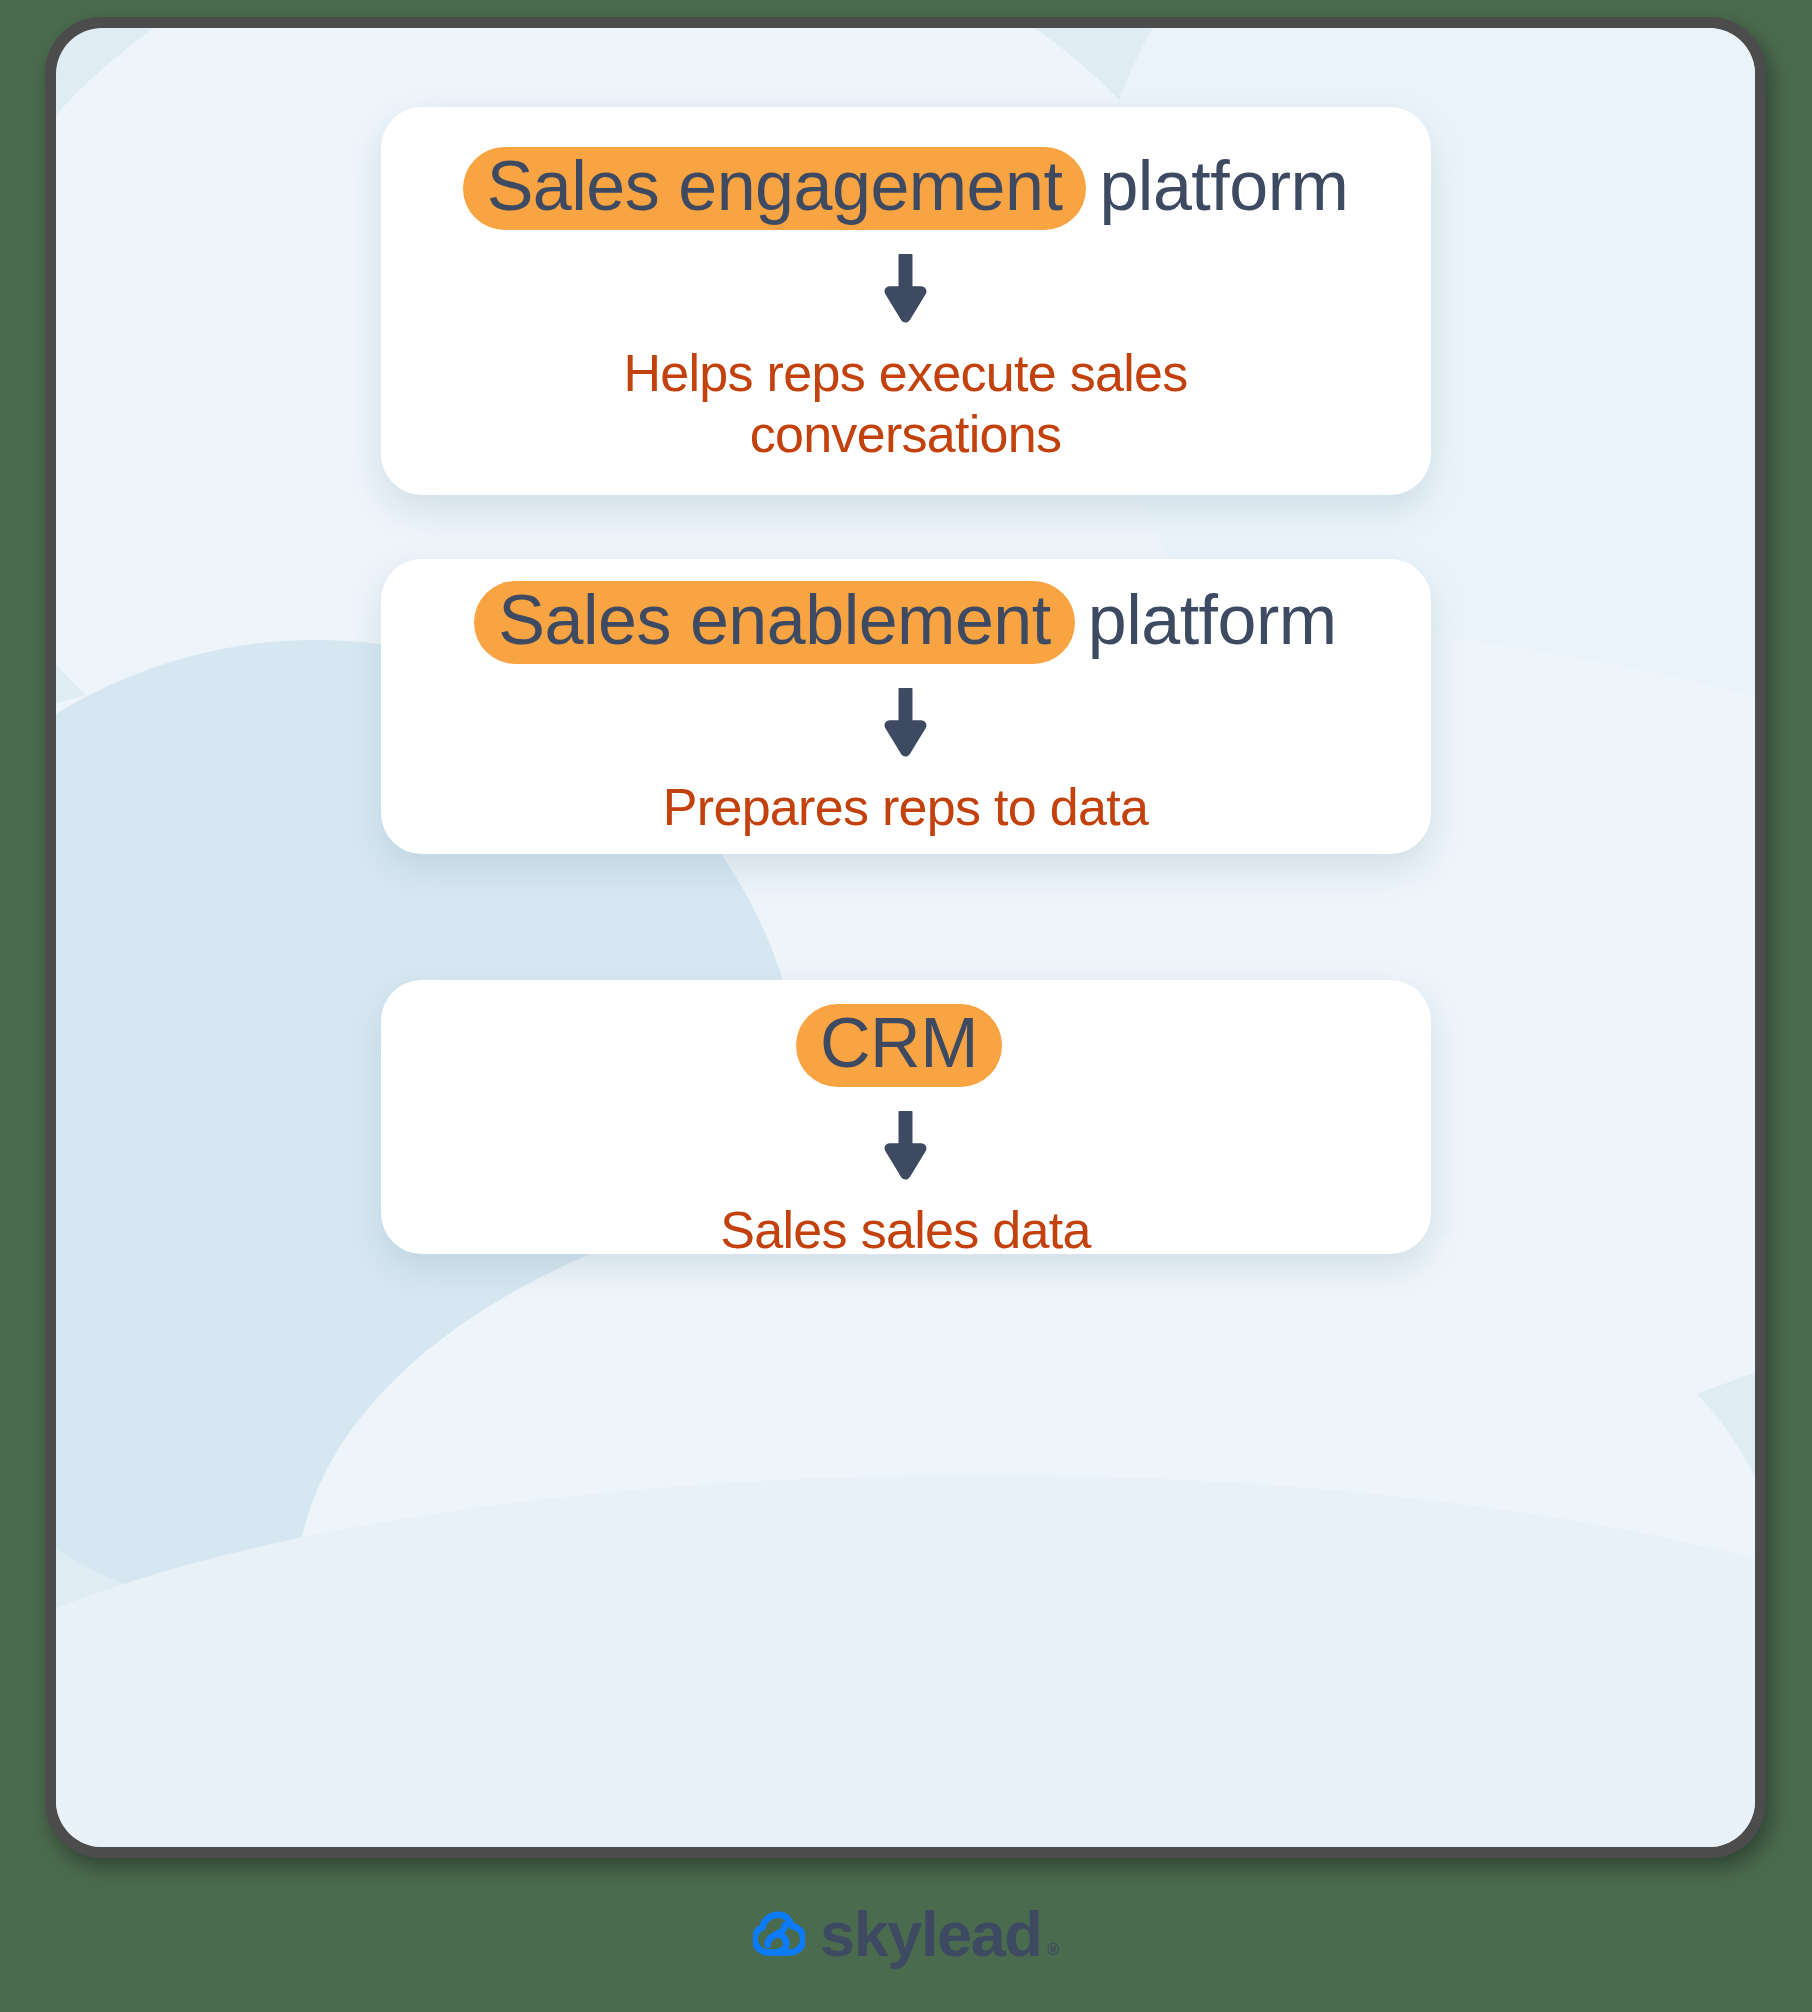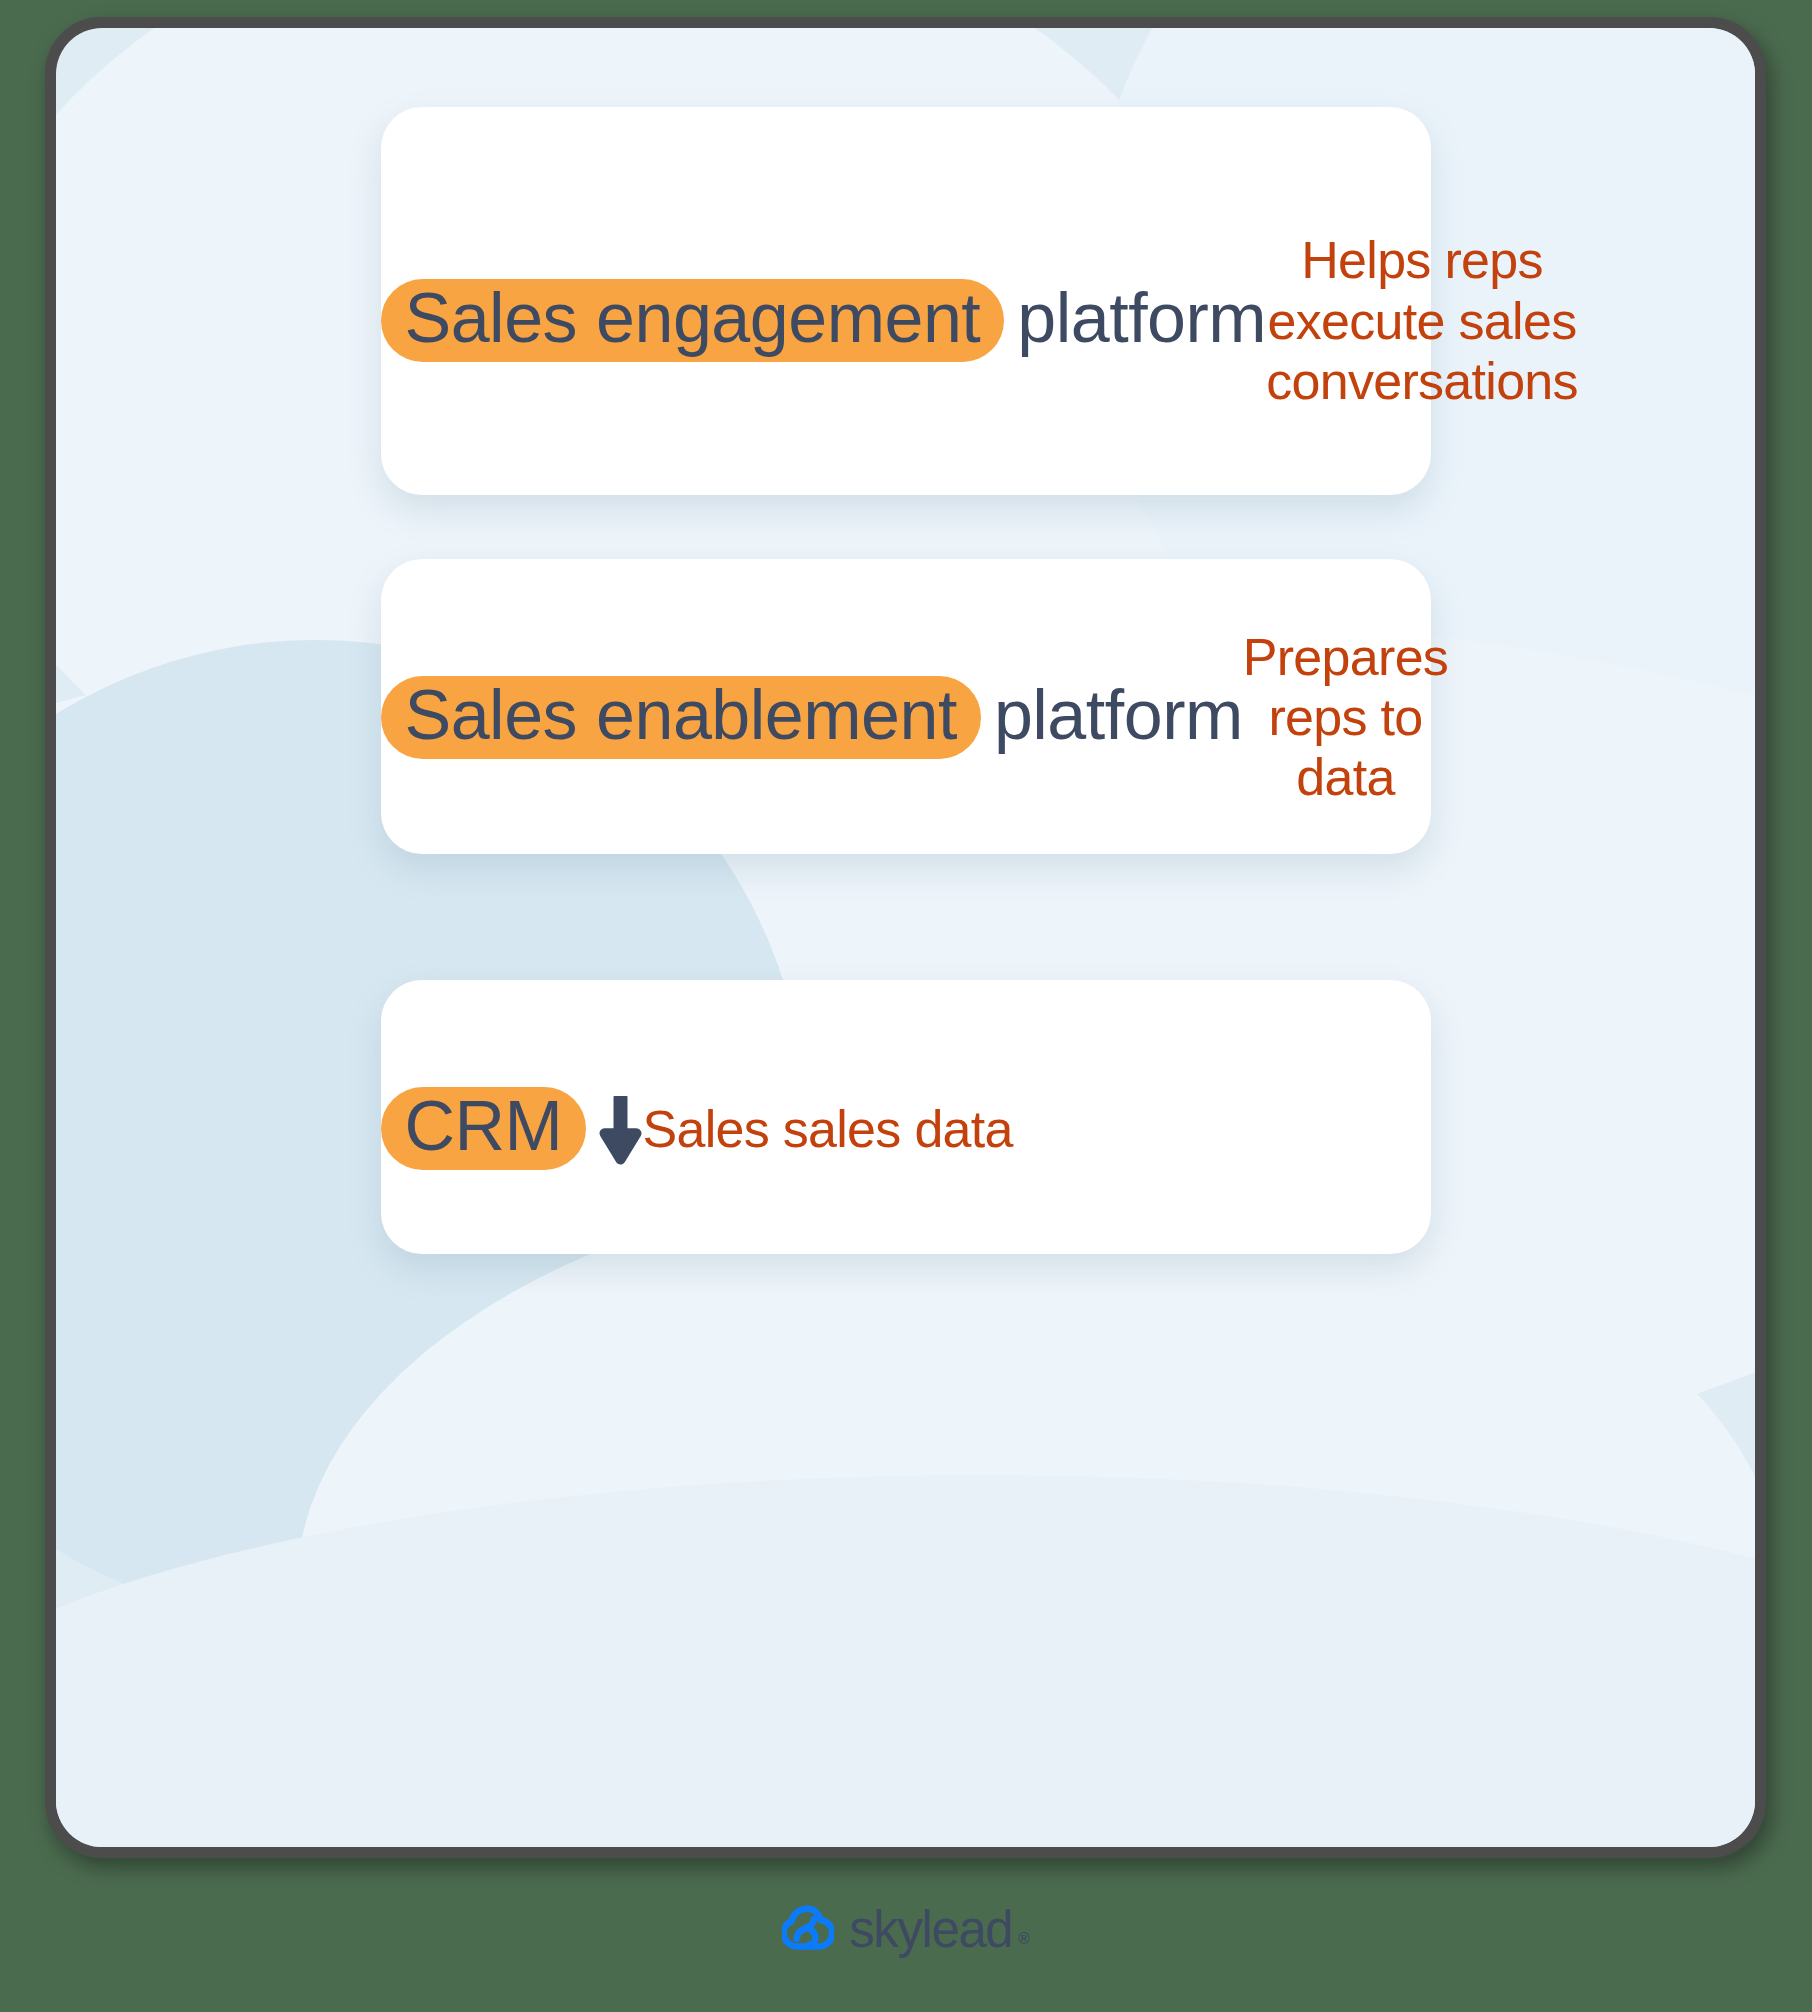--- a/index.html
+++ b/index.html
@@ -97,7 +97,7 @@
     border-radius: 41px;
     box-shadow: 0 15px 32px rgba(120,150,170,0.22);
     display: flex;
-    flex-direction: row;
+    flex-direction: column;
     align-items: center;
   }
 

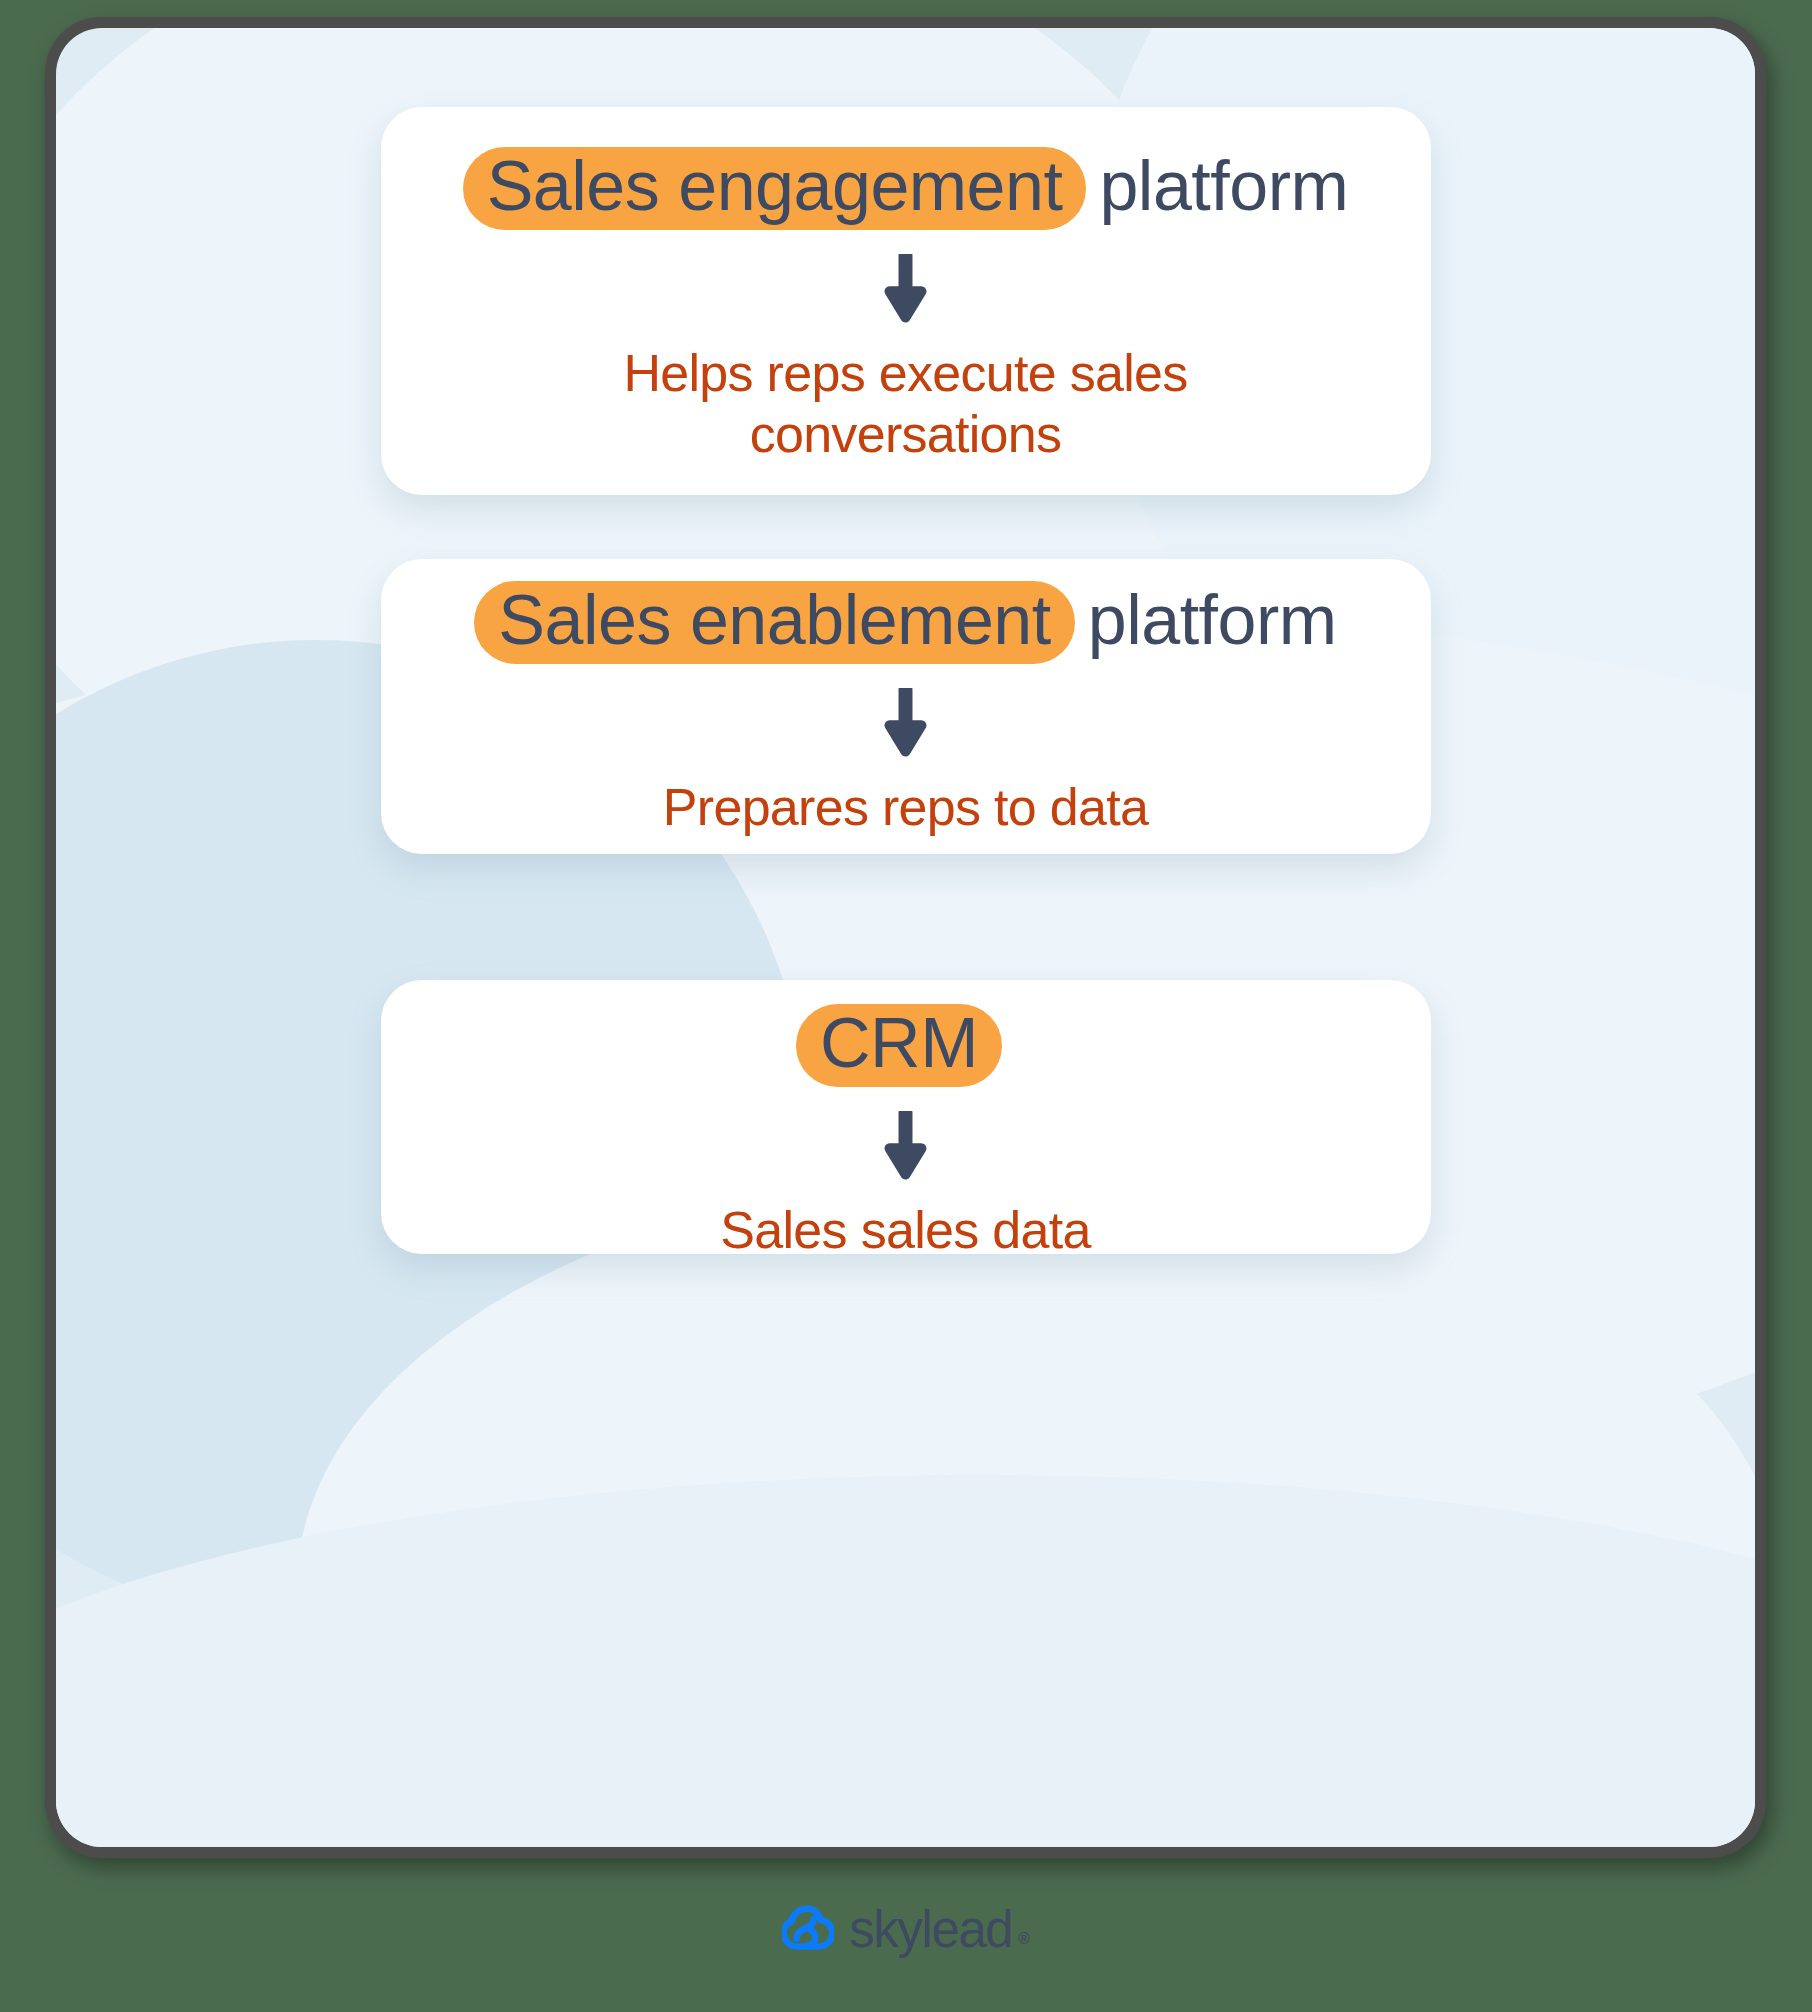--- a/index.html
+++ b/index.html
@@ -169,8 +169,8 @@
   }
   #logo-mark { width: 52px; height: 52px; display: block; }
   #logo-text {
-    font-size: 51px;
-    font-weight: 400;
+    font-size: 63px;
+    font-weight: 700;
     color: #3e4a62;
     letter-spacing: -1.4px;
     line-height: 1;

